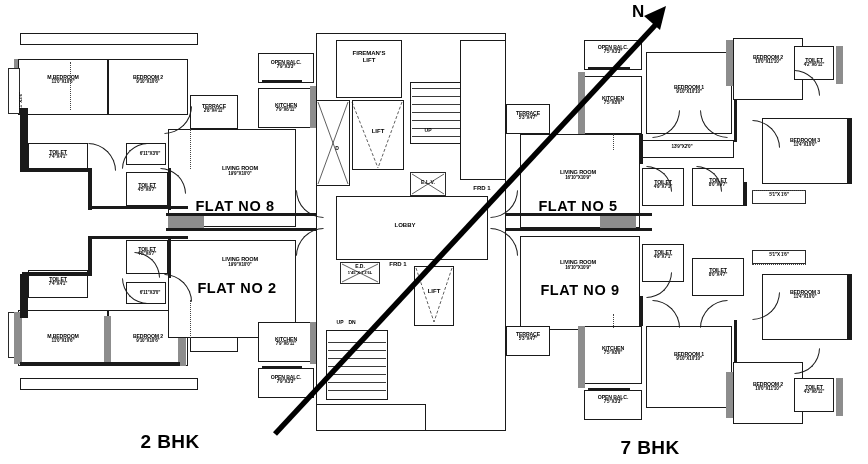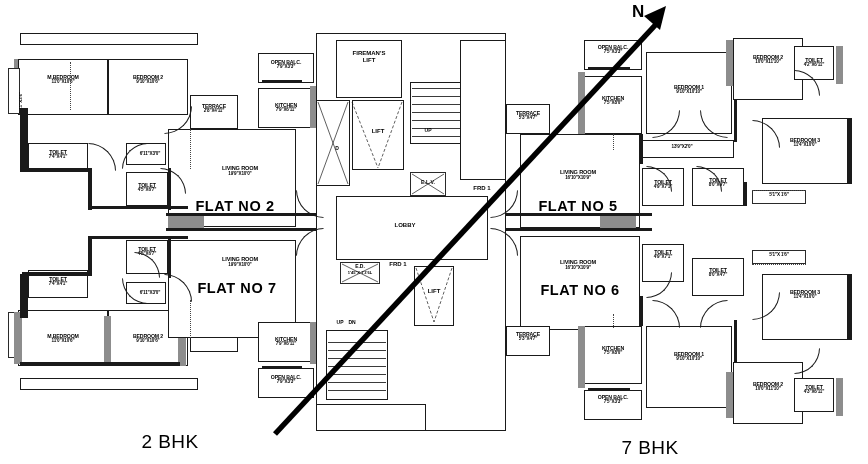--- a/index.html
+++ b/index.html
@@ -87,7 +87,7 @@
     <span>LIVING ROOM</span>
     <span class="d">19'9"X10'0"</span>
   </div>
-  <div class="flat" style="left:235px;top:198px;">FLAT NO 2</div>
+  <div class="flat" style="left:235px;top:198px;">FLAT NO 8</div>
 
   <div class="room" style="left:258px;top:88px;width:56px;height:40px;"></div>
   <div class="lbl" style="left:286px;top:103px;">

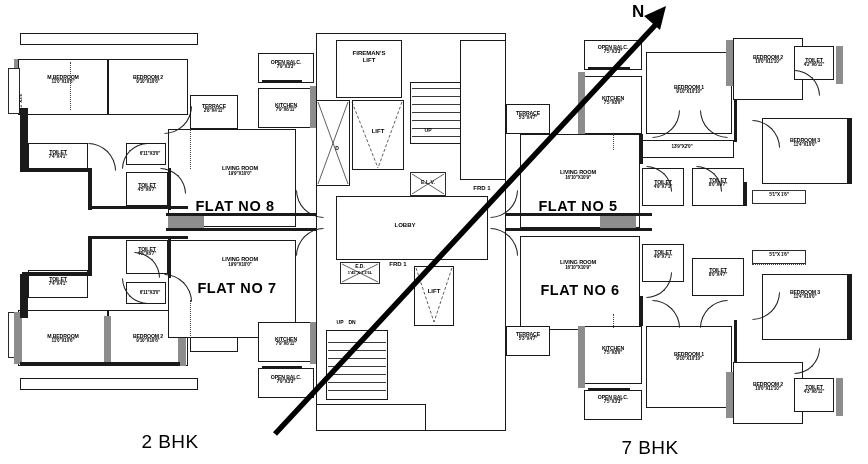--- a/index.html
+++ b/index.html
@@ -165,7 +165,7 @@
     <span>LIVING ROOM</span>
     <span class="d">19'9"X10'0"</span>
   </div>
-  <div class="flat" style="left:237px;top:280px;">FLAT NO 7</div>
+  <div class="flat" style="left:237px;top:280px;">FLAT NO 2</div>
 
   <div class="room" style="left:258px;top:322px;width:56px;height:40px;"></div>
   <div class="lbl" style="left:286px;top:337px;">

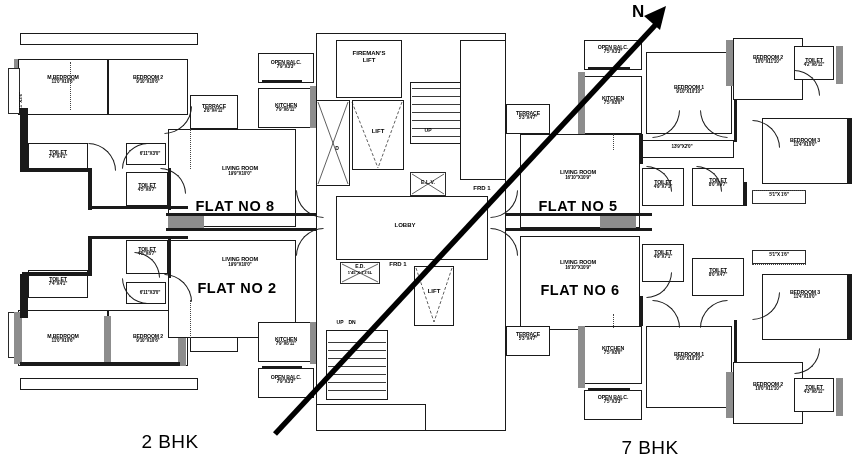--- a/index.html
+++ b/index.html
@@ -356,7 +356,7 @@
     <span>LIVING ROOM</span>
     <span class="d">16'10"X10'9"</span>
   </div>
-  <div class="flat" style="left:580px;top:282px;">FLAT NO 6</div>
+  <div class="flat" style="left:580px;top:282px;">FLAT NO 9</div>
 
   <div class="room" style="left:506px;top:326px;width:44px;height:30px;"></div>
   <div class="lbl" style="left:528px;top:332px;">

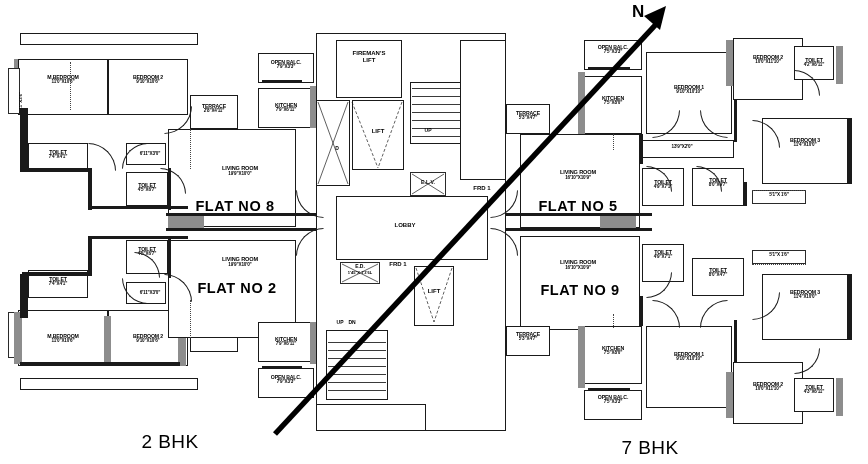--- a/index.html
+++ b/index.html
@@ -17,7 +17,7 @@
   .lbl .d{font-size:4.6px;font-weight:bold;display:block;}
   .flat{position:absolute;font-size:14.5px;font-weight:bold;letter-spacing:0.6px;
         white-space:nowrap;transform:translateX(-50%);}
-  .bhk{position:absolute;font-size:19px;font-weight:normal;letter-spacing:0.4px;
+  .bhk{position:absolute;font-size:19px;font-weight:bold;letter-spacing:0.4px;
        white-space:nowrap;transform:translateX(-50%);}
   .core{position:absolute;font-size:6px;font-weight:bold;text-align:center;
         line-height:1.15;white-space:nowrap;transform:translateX(-50%);}

